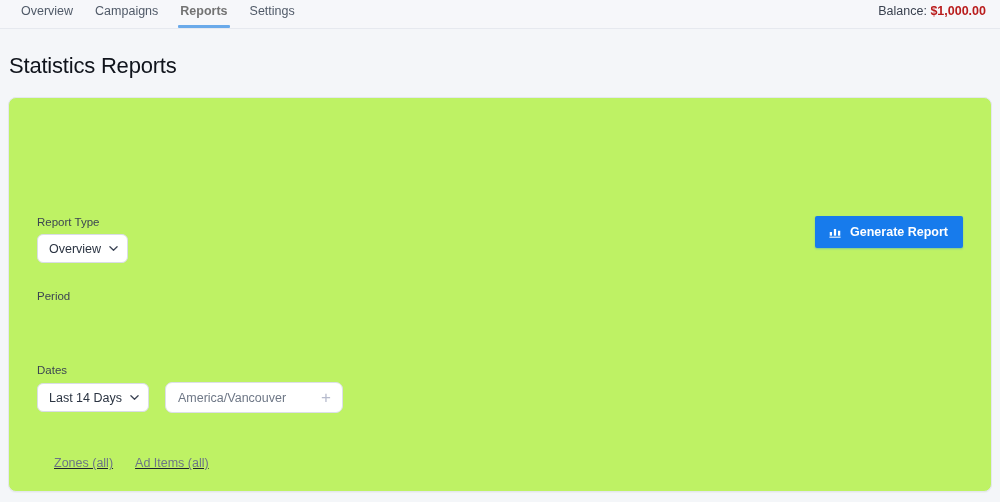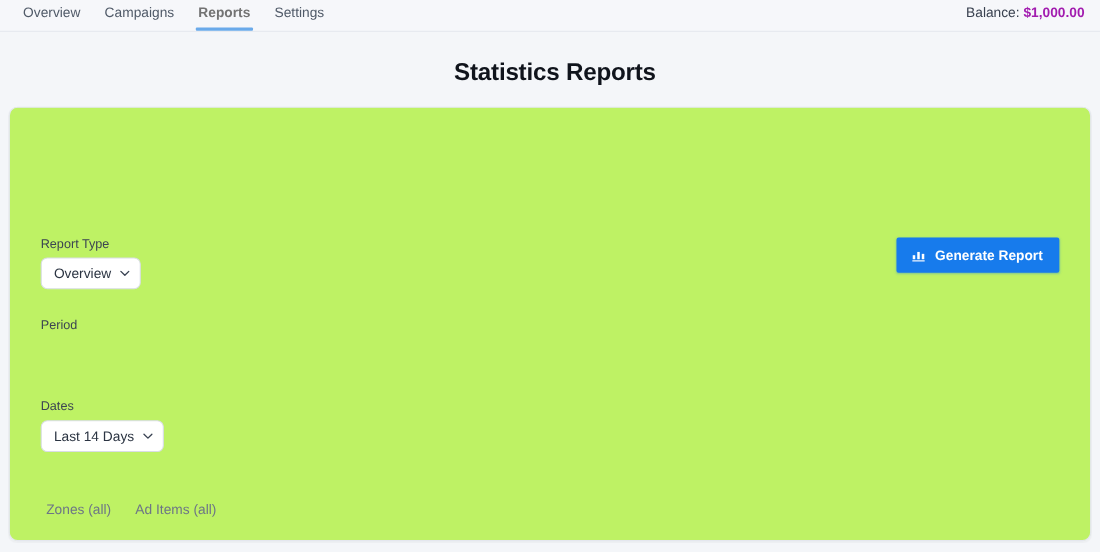--- a/index.html
+++ b/index.html
@@ -61,7 +61,7 @@
     padding-top: 4px;
     white-space: nowrap;
   }
-  .balance b { color: #a21caf; font-weight: bold; }
+  .balance b { color: #b91c1c; font-weight: bold; }
 
   
   .page-title {

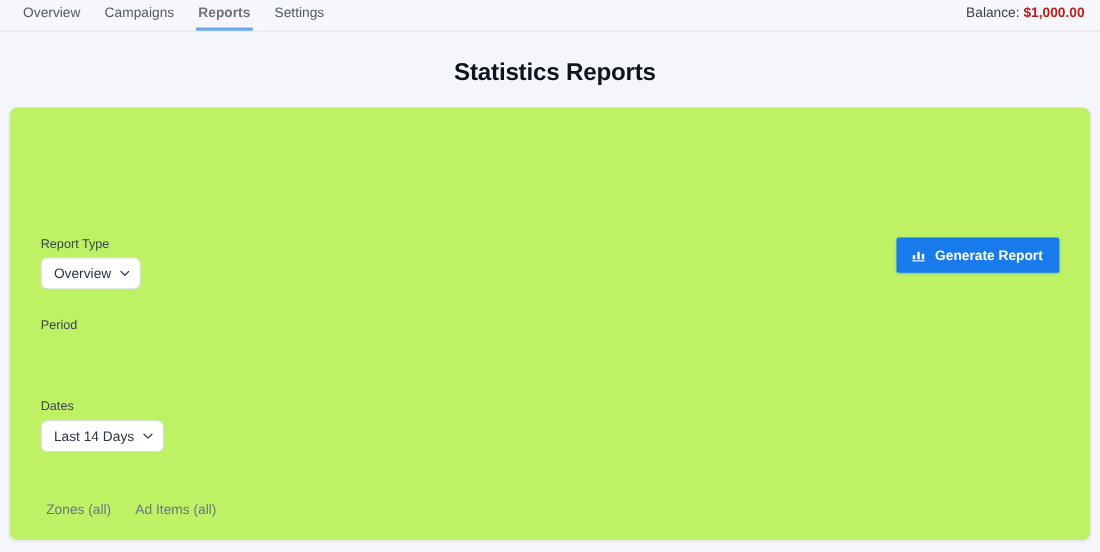--- a/index.html
+++ b/index.html
@@ -66,11 +66,10 @@
   
   .page-title {
     font-size: 22px;
-    font-weight: bold;
+    font-weight: normal;
     color: #10141c;
     margin: 24px 0 0 9px;
     letter-spacing: -0.2px;
-    text-align: center;
   }
 
   

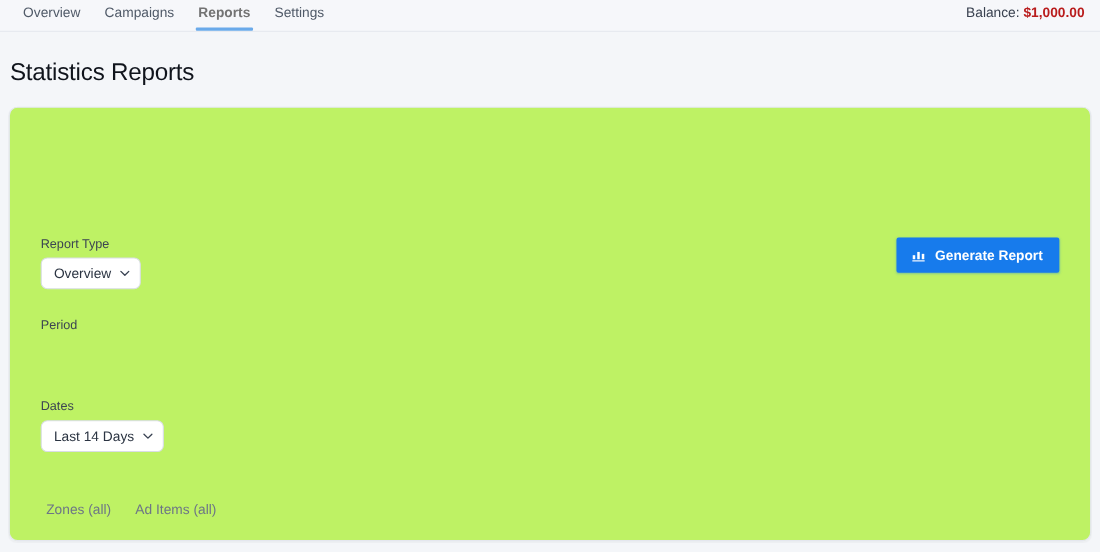--- a/index.html
+++ b/index.html
@@ -242,6 +242,10 @@
             </svg>
         </span>
       </div>
+      <div class="tz-field">
+        <span>America/Vancouver</span>
+        <span class="plus">+</span>
+      </div>
     </div>
   </div>
 

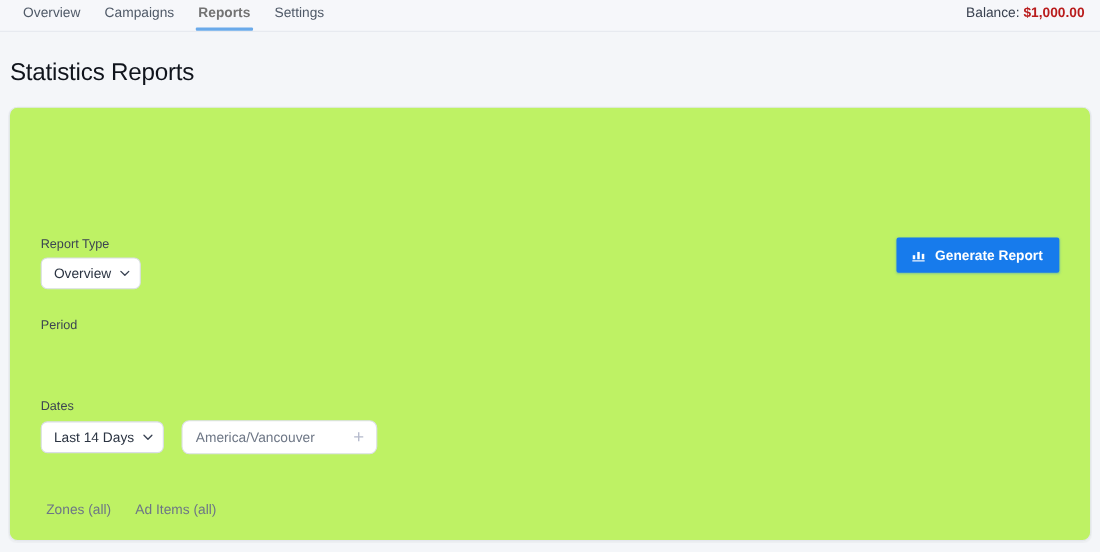--- a/index.html
+++ b/index.html
@@ -169,10 +169,11 @@
   
   .subtabs {
     position: absolute;
-    left: 22px;
+    left: 34px;
     top: 355px;
     display: flex;
     align-items: flex-start;
+    text-decoration: underline;
   }
   .subtab {
     position: relative;

